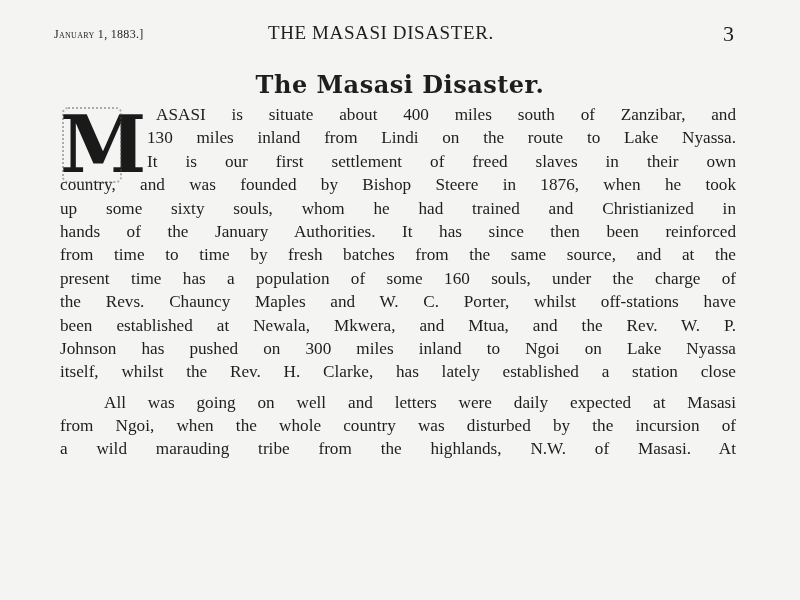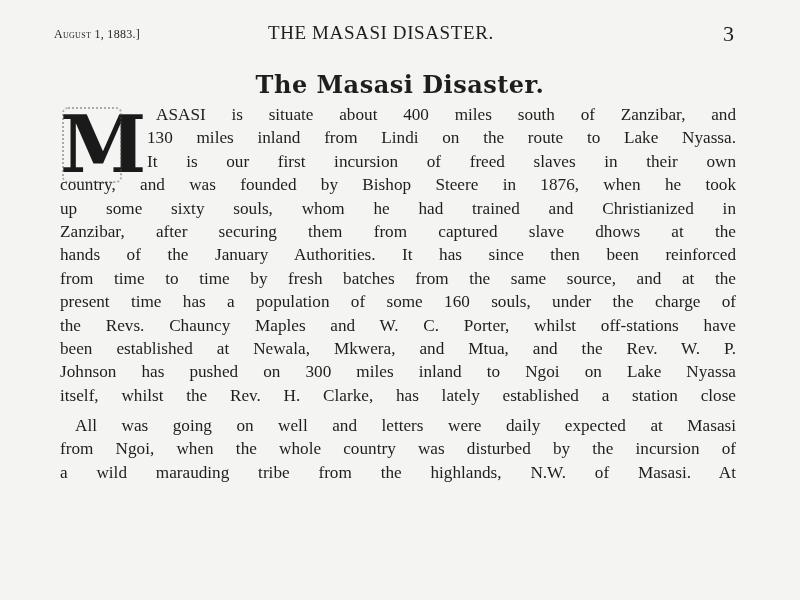--- a/index.html
+++ b/index.html
@@ -114,7 +114,7 @@
 <div class="page">
 
   <div class="running-head">
-    <span class="rh-date">August 1, 1883.]</span>
+    <span class="rh-date">January 1, 1883.]</span>
     <span class="rh-title">THE MASASI DISASTER.</span>
     <span class="rh-page">3</span>
   </div>

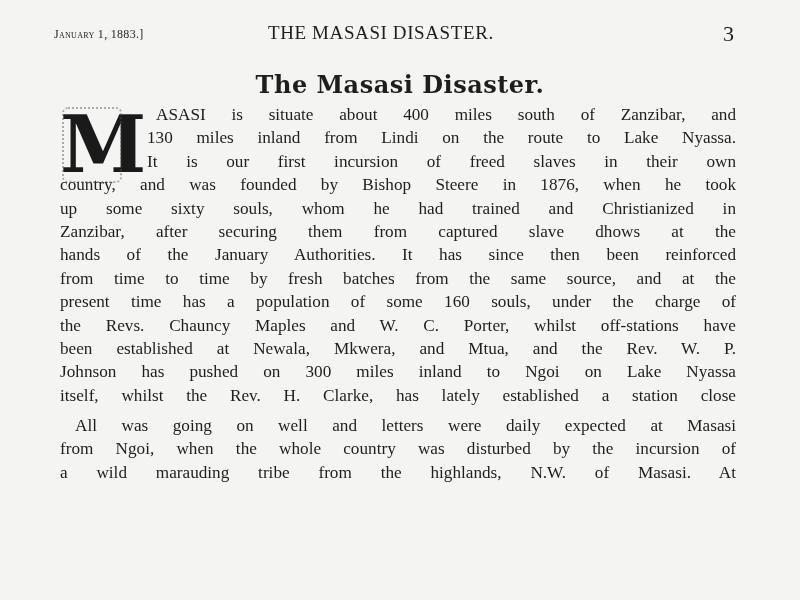--- a/index.html
+++ b/index.html
@@ -130,7 +130,7 @@
     <div>
       <span class="drop-first">ASASI is situate about 400 miles south of Zanzibar, and</span>
       <span class="line indent-drop">130 miles inland from Lindi on the route to Lake Nyassa.</span>
-      <span class="line indent-drop">It is our first incursion of freed slaves in their own</span>
+      <span class="line indent-drop">It is our first settlement of freed slaves in their own</span>
       <span class="line">country, and was founded by Bishop Steere in 1876, when he took</span>
       <span class="line">up some sixty souls, whom he had trained and Christianized in</span>
       <span class="line">Zanzibar, after securing them from captured slave dhows at the</span>

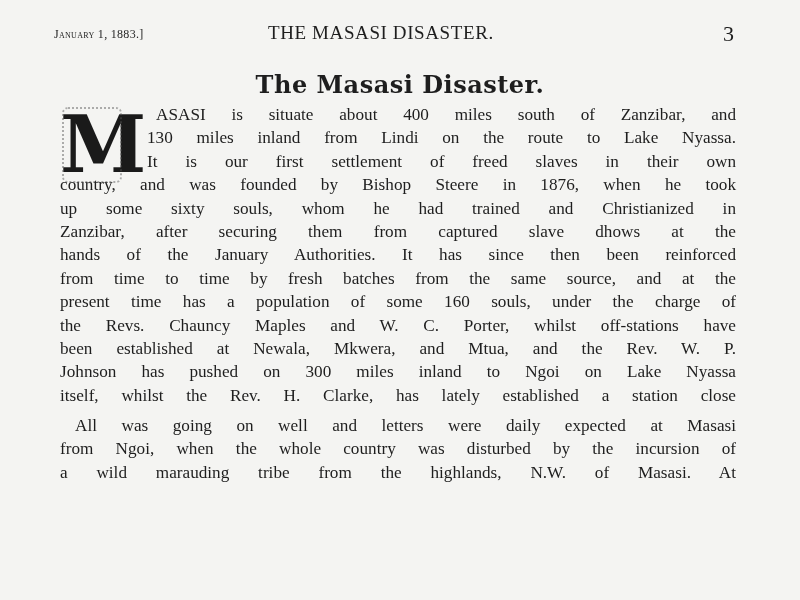--- a/index.html
+++ b/index.html
@@ -133,7 +133,6 @@
       <span class="line indent-drop">It is our first settlement of freed slaves in their own</span>
       <span class="line">country, and was founded by Bishop Steere in 1876, when he took</span>
       <span class="line">up some sixty souls, whom he had trained and Christianized in</span>
-      <span class="line">Zanzibar, after securing them from captured slave dhows at the</span>
       <span class="line">hands of the January Authorities.  It has since then been reinforced</span>
       <span class="line">from time to time by fresh batches from the same source, and at the</span>
       <span class="line">present time has a population of some 160 souls, under the charge of</span>

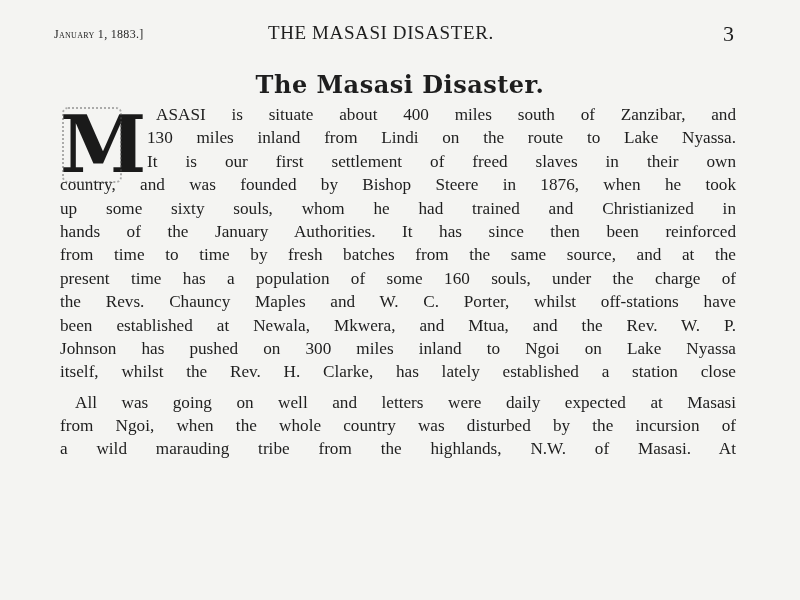--- a/index.html
+++ b/index.html
@@ -76,7 +76,7 @@
   }
   .line.indent-drop { margin-left: 87px; }
   .line.last { text-align-last: left; }
-  .line.para-start { margin-left: 15px; }
+  .line.para-start { margin-left: 44px; }
   .para-gap { height: 7px; }
   .drop-cap {
     position: absolute;

